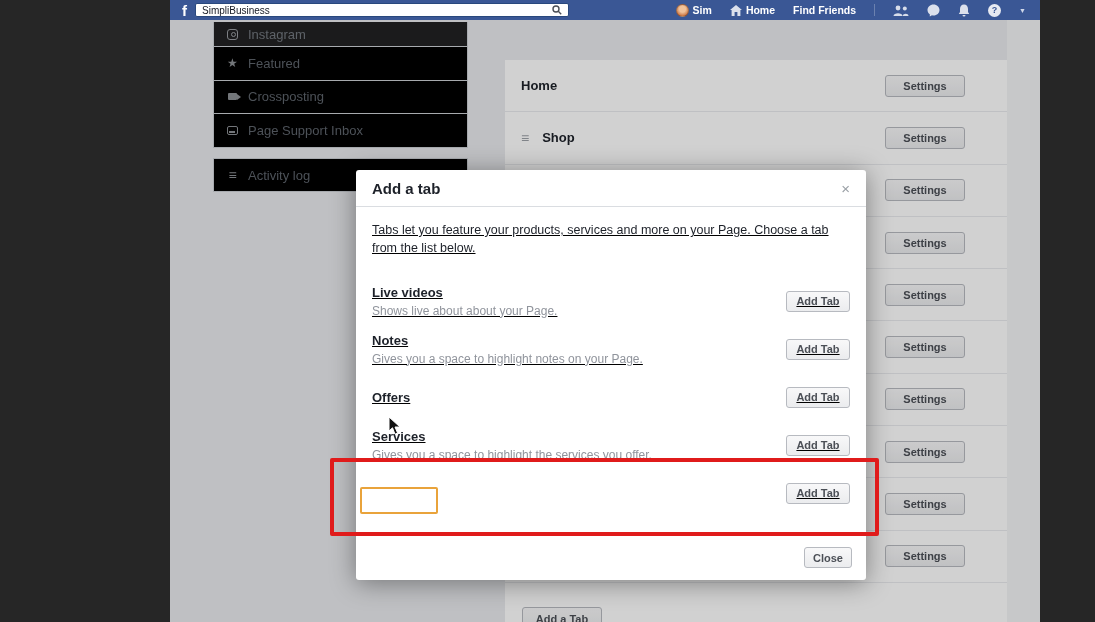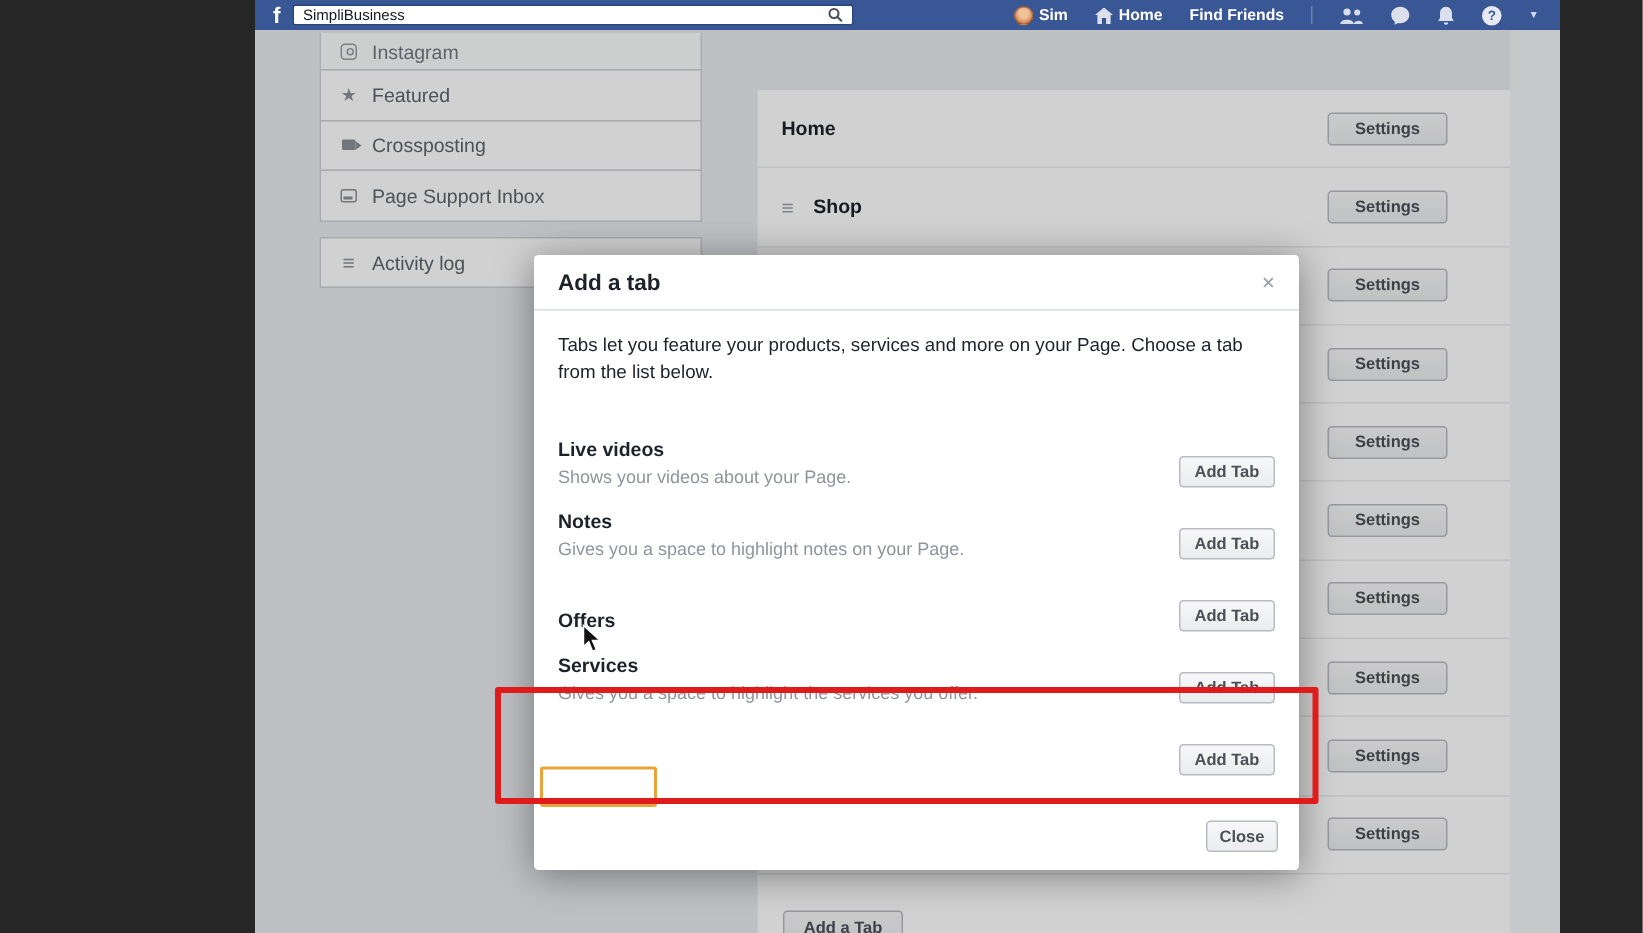--- a/index.html
+++ b/index.html
@@ -28,7 +28,7 @@
 
   
   .sidebar { position:absolute; left:43px; top:22px; width:255px; z-index:1; }
-  .side-item { background:#ffffff; border:1px solid #ccd0d5; margin-top:-1px; height:34.6px; display:flex; align-items:center; padding:0 12px; gap:9px; font-size:13px; color:#5e646c; }
+  .side-item { background:#000000; border:1px solid #ccd0d5; margin-top:-1px; height:34.6px; display:flex; align-items:center; padding:0 12px; gap:9px; font-size:13px; color:#5e646c; }
   .side-item.cut { height:25px; margin-top:0; border-top:none; opacity:.85; }
   .side-item.gap { margin-top:10px; }
   .s-icon { width:13px; display:flex; align-items:center; justify-content:center; color:#8d9095; flex:0 0 13px; }

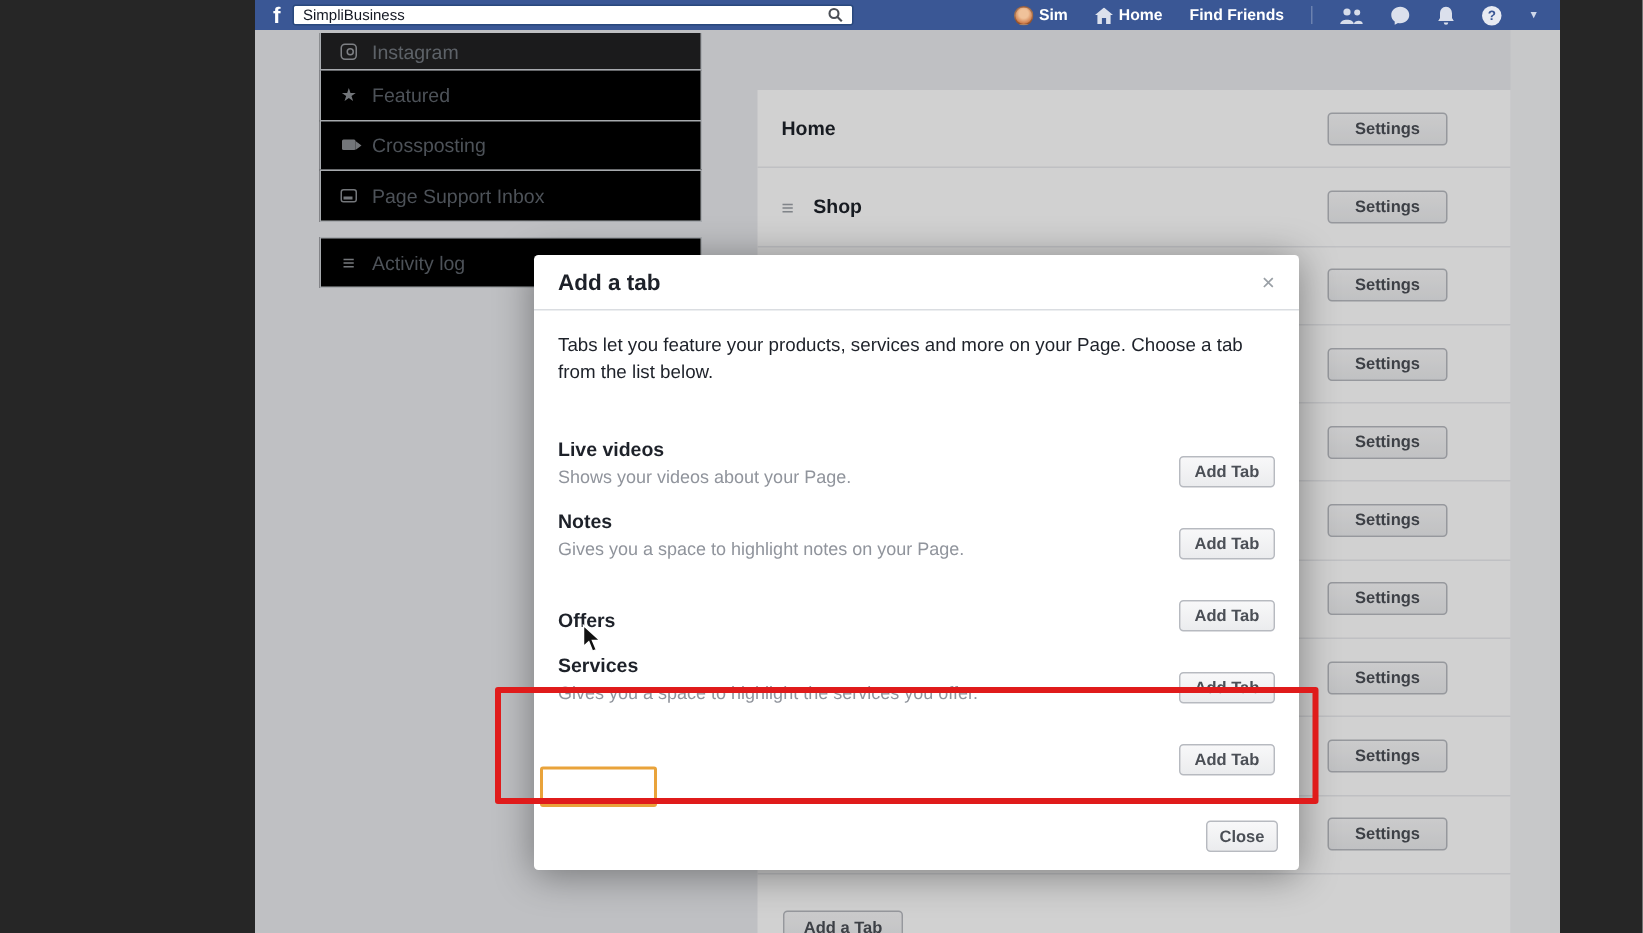--- a/index.html
+++ b/index.html
@@ -55,7 +55,7 @@
   .modal-header { height:37px; flex:0 0 37px; border-bottom:1px solid #dadde1; display:flex; align-items:center; padding:0 16px; }
   .modal-title { font-weight:700; font-size:15px; color:#1d2129; }
   .modal-close { margin-left:auto; color:#9aa0a6; font-size:15px; line-height:1; cursor:pointer; }
-  .modal-body { padding:14px 16px 0 16px; flex:1; }
+  .modal-body { padding:14px 16px 0 16px; flex:1;text-decoration:underline; }
   .modal-desc { font-size:12.5px; line-height:18px; color:#1d2129; margin-bottom:20px; }
   .tab-row { height:48px; display:flex; align-items:flex-end; }
   .tab-text { position:relative; }

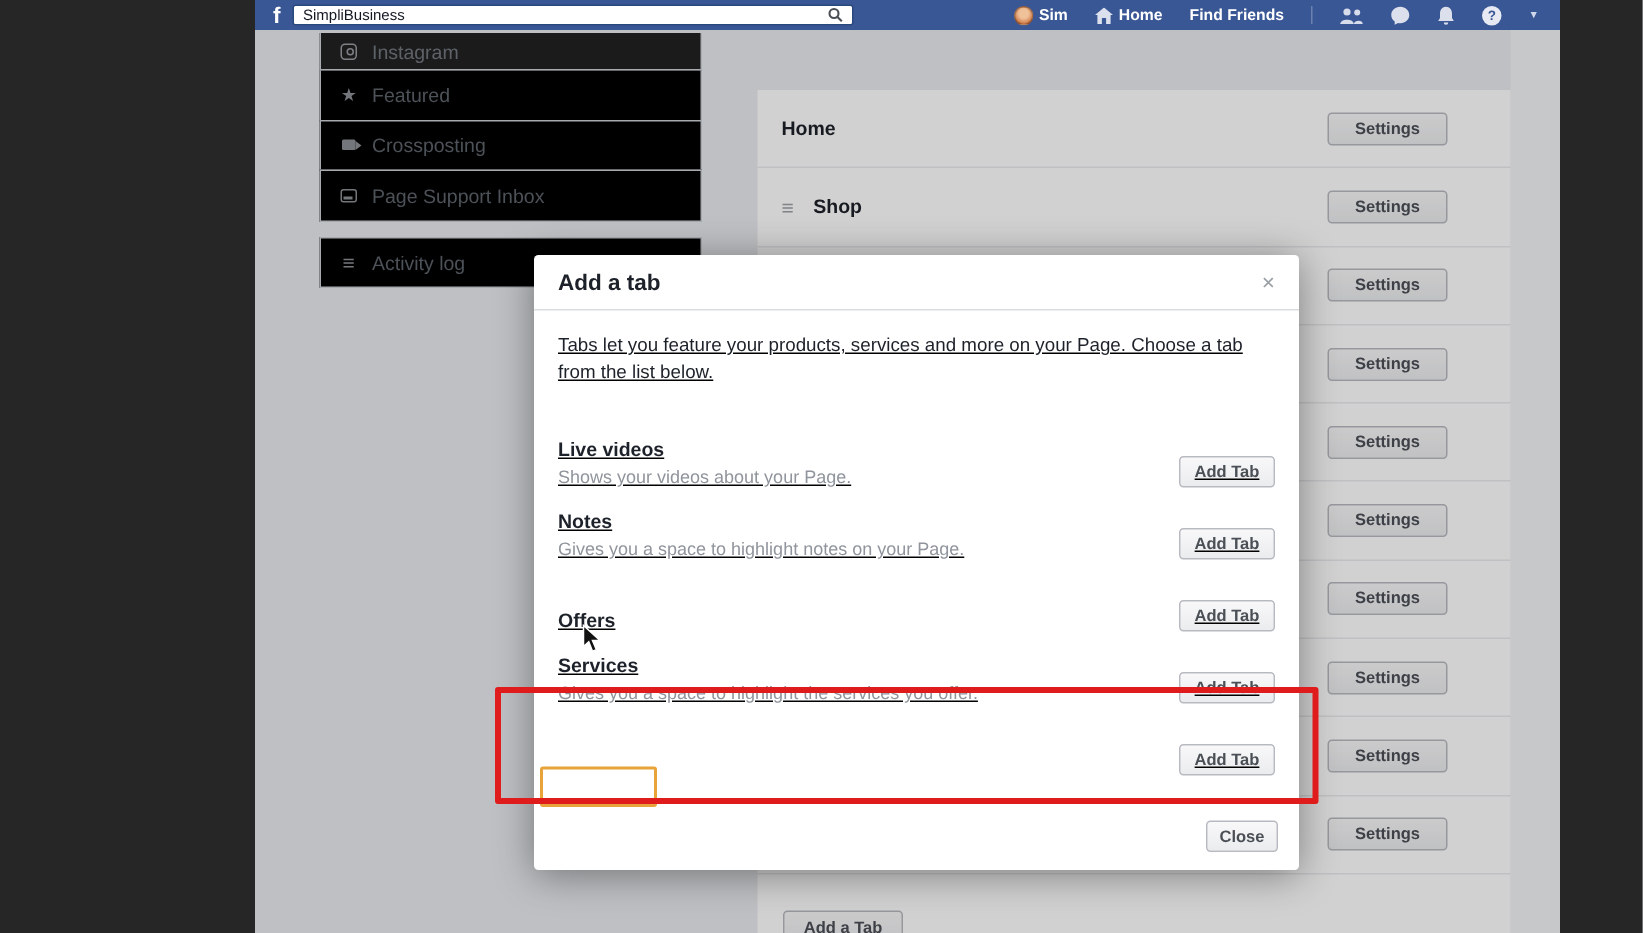--- a/index.html
+++ b/index.html
@@ -57,7 +57,7 @@
   .modal-close { margin-left:auto; color:#9aa0a6; font-size:15px; line-height:1; cursor:pointer; }
   .modal-body { padding:14px 16px 0 16px; flex:1;text-decoration:underline; }
   .modal-desc { font-size:12.5px; line-height:18px; color:#1d2129; margin-bottom:20px; }
-  .tab-row { height:48px; display:flex; align-items:flex-end; }
+  .tab-row { height:48px; display:flex; align-items:center; }
   .tab-text { position:relative; }
   .tab-title { font-weight:700; font-size:13px; color:#1d2129; }
   .tab-sub { font-size:12px; color:#90949c; margin-top:4px; }

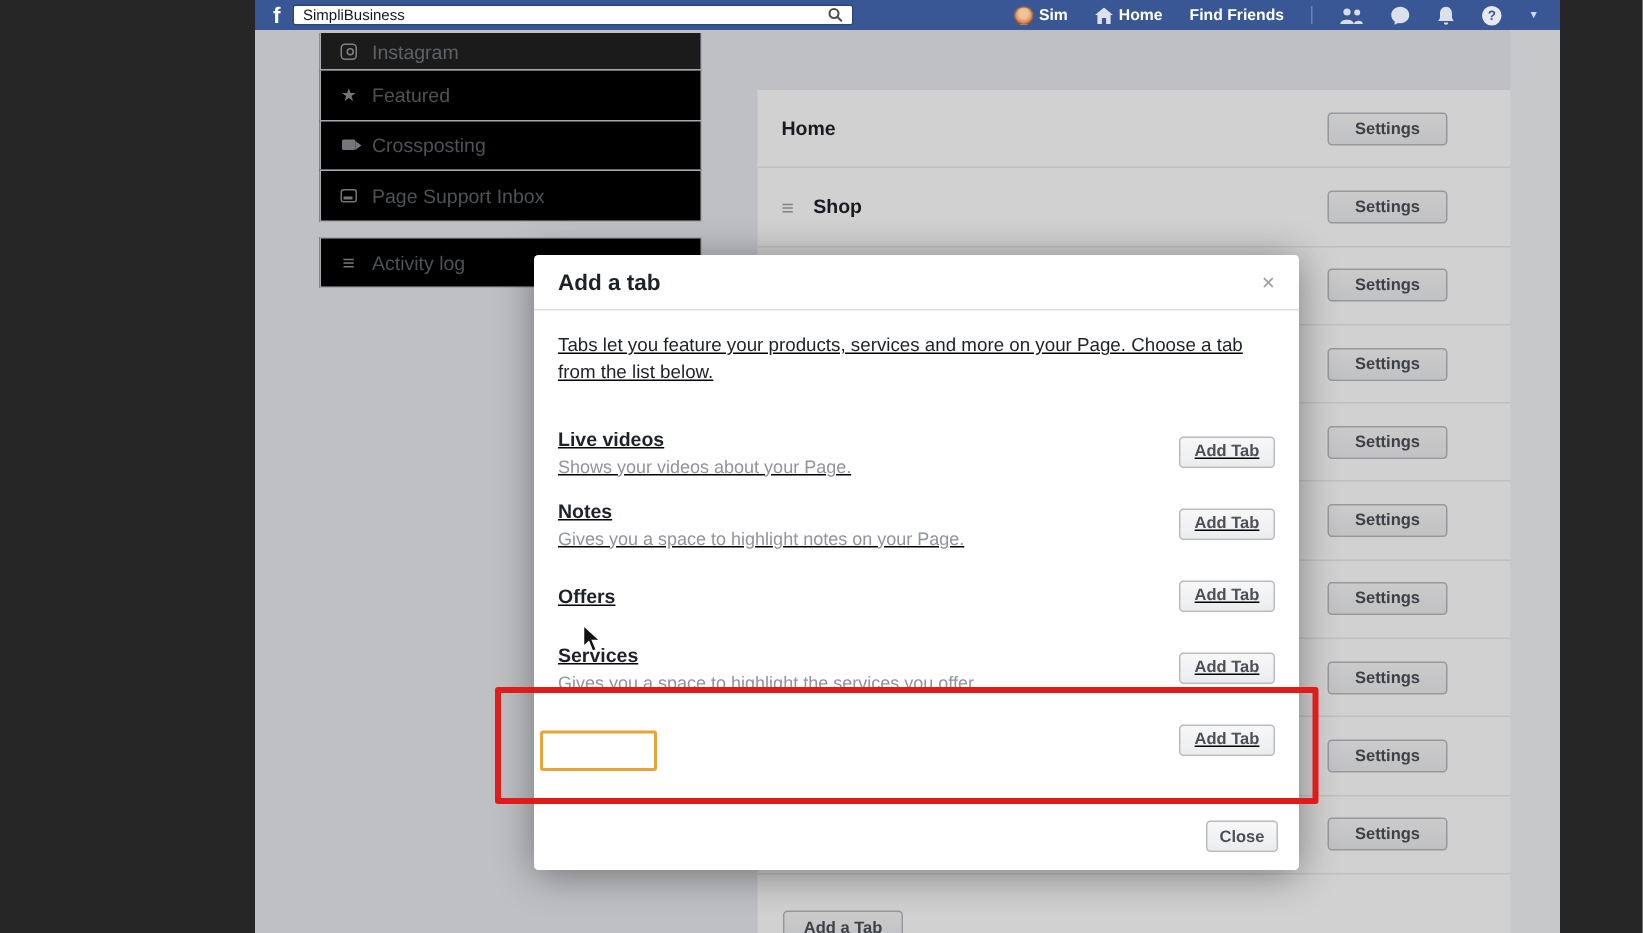--- a/index.html
+++ b/index.html
@@ -217,7 +217,7 @@
       <div class="tab-row">
         <div class="tab-text">
           <div class="tab-title">Live videos</div>
-          <div class="tab-sub">Shows your videos about your Page.</div>
+          <div class="tab-sub">Shows live about about your Page.</div>
         </div>
         <button class="btn addtab-btn">Add Tab</button>
       </div>

